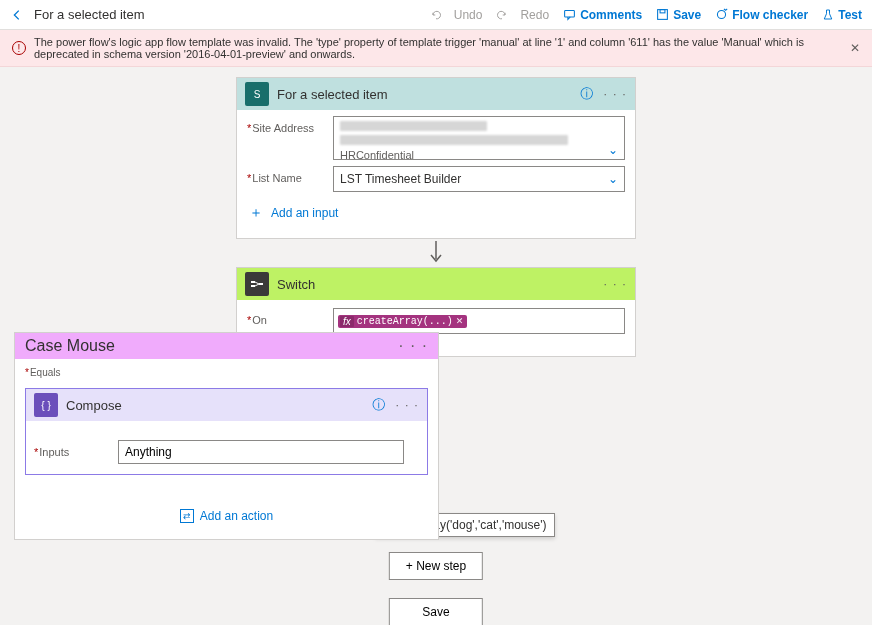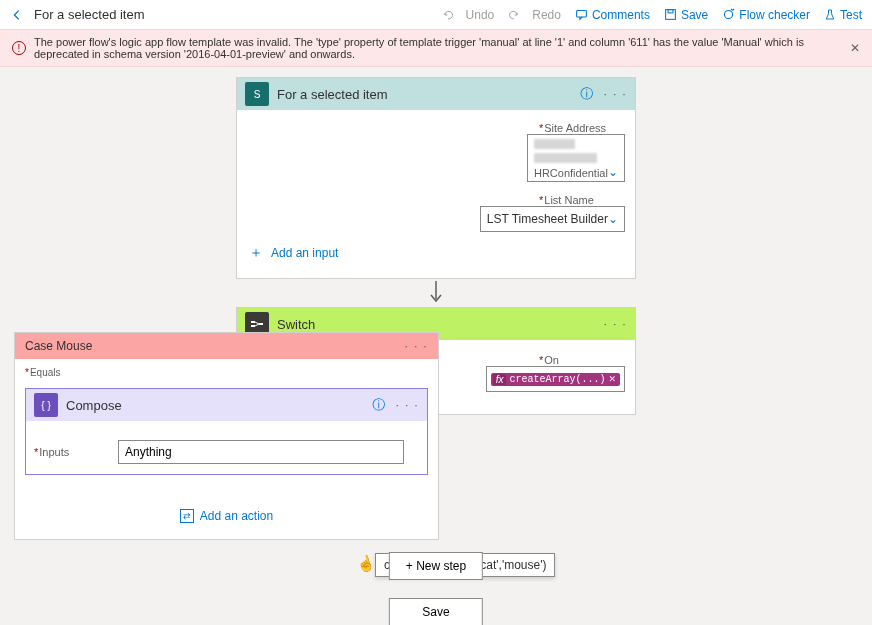--- a/index.html
+++ b/index.html
@@ -13,7 +13,7 @@
   .tb-left { display: flex; align-items: center; gap: 10px; }
   .tb-right { margin-left: auto; display: flex; align-items: center; gap: 14px; }
   .tb-btn { display: flex; align-items: center; gap: 4px; color: #605e5c; cursor: pointer; font-size: 12px; }
-  .tb-btn.accent { color: #0078d4; }
+  .tb-btn.accent { color: #0078d4; font-weight: bold; }
   .tb-btn.disabled { color: #a19f9d; cursor: default; gap: 12px; }
   .tb-title { font-size: 13px; color: #323130; }
 

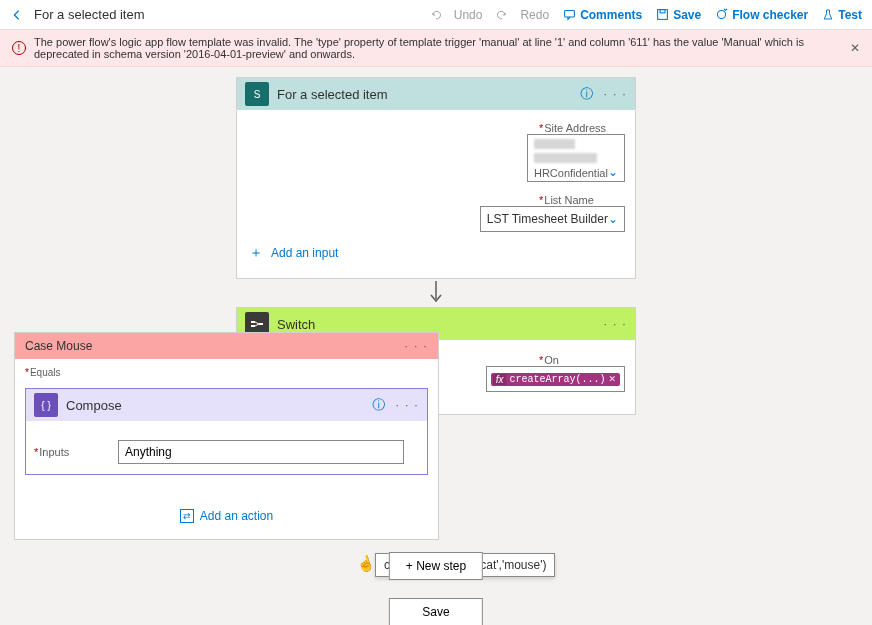--- a/index.html
+++ b/index.html
@@ -53,7 +53,7 @@
   .ellipsis{color:#605e5c;letter-spacing:1px;cursor:pointer;}
 
   .card-body { padding:6px 10px 10px 10px; }
-  .form-row { display:flex; align-items:flex-end; margin-bottom:6px;flex-direction:column; }
+  .form-row { display:flex; align-items:flex-start; margin-bottom:6px; }
   .form-label { width:86px; font-size:11px; color:#605e5c; padding-top:6px; }
   .req::before{content:"*";color:#a80000;margin-right:1px;}
   .form-field {

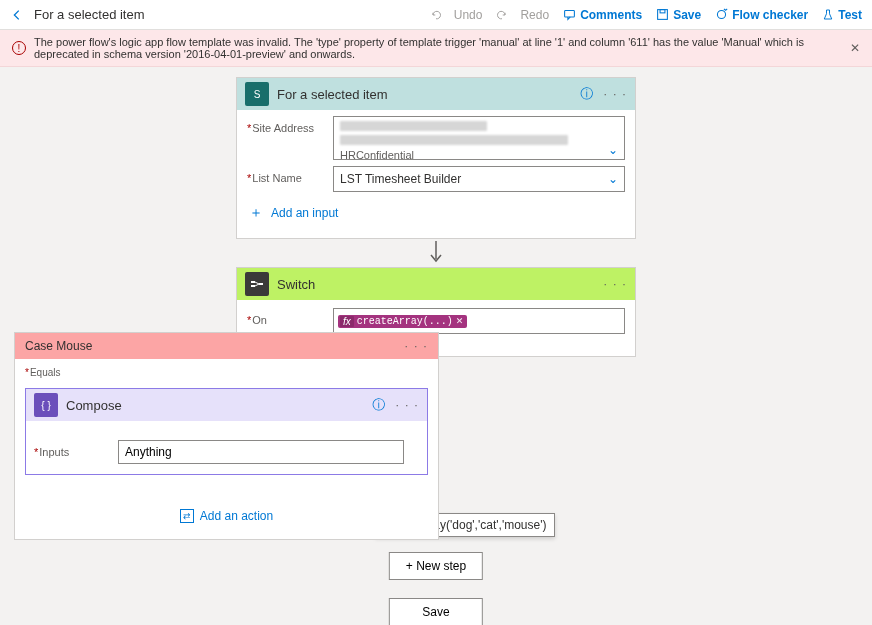--- a/index.html
+++ b/index.html
@@ -107,7 +107,7 @@
     position:absolute;left:14px;top:265px;width:425px;background:#fff;border:1px solid #d2d0ce;
   }
   .case-header{
-    height:26px;background:#fca5a5;display:flex;align-items:center;padding:0 10px;font-size:12px;text-align:right;
+    height:26px;background:#f0abfc;display:flex;align-items:center;padding:0 10px;font-size:16px;text-align:right;
   }
   .case-header .ellipsis{margin-left:auto;}
   .case-body{padding:8px 10px 16px 10px;}

